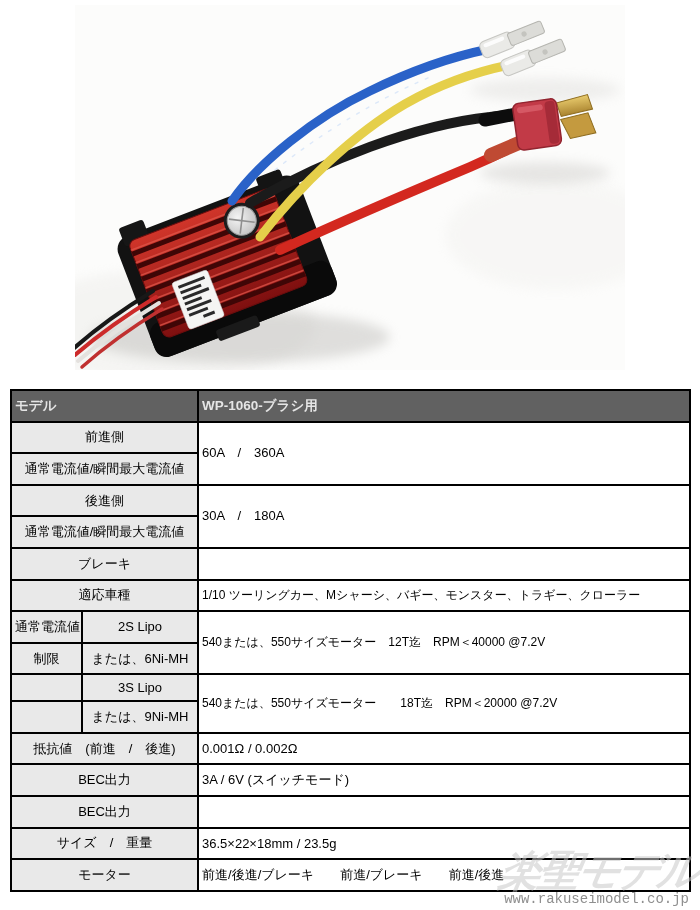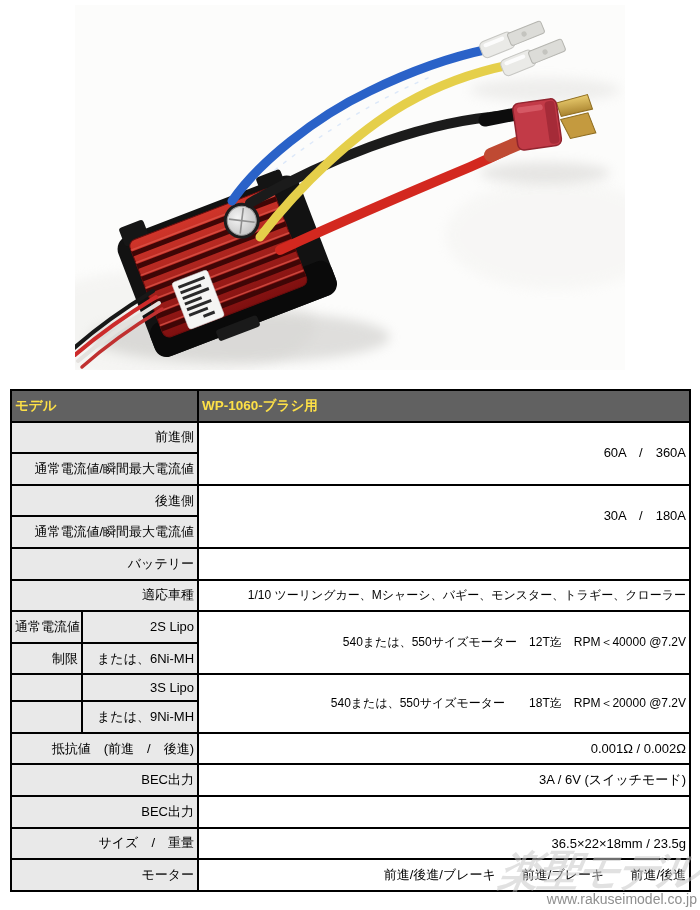--- a/index.html
+++ b/index.html
@@ -10,7 +10,7 @@
              border-collapse:collapse;table-layout:fixed;font-size:13px;}
   table.spec td,table.spec th{border:2px solid #000;overflow:hidden;white-space:nowrap;
              padding:0 3px;font-weight:normal;}
-  tr.hdr th{background:#616161;color:#fde047;font-weight:bold;font-size:13.5px;}
+  tr.hdr th{background:#616161;color:#e5e5e5;font-weight:bold;font-size:13.5px;}
   th.hlabel{text-align:left;padding-left:6px;}
   th.hvalue{text-align:left;}
   td.lbl{background:#e9e9e9;text-align:right;padding-left:6px;}

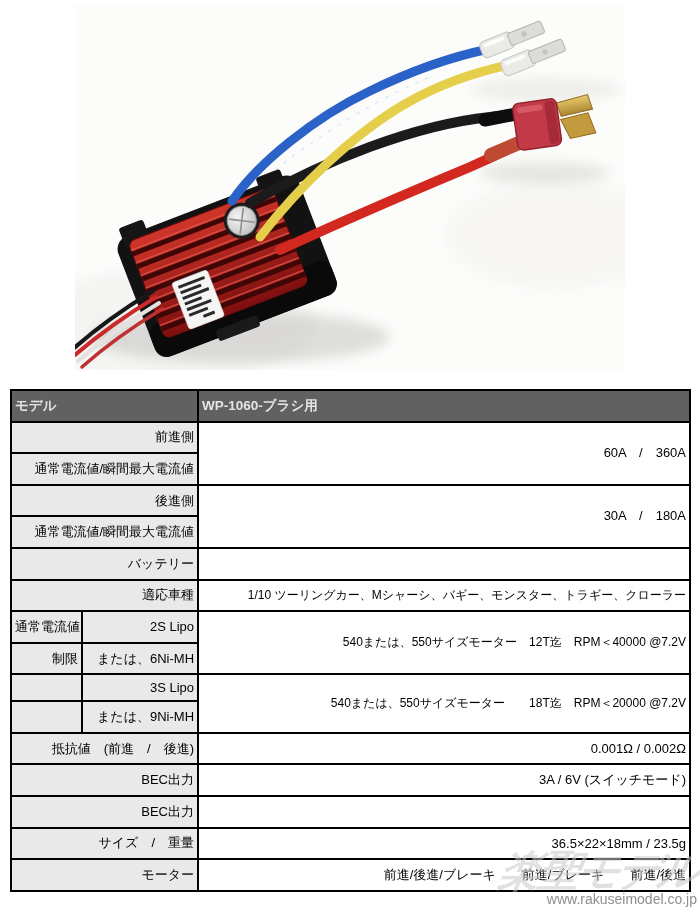--- a/index.html
+++ b/index.html
@@ -13,7 +13,7 @@
   tr.hdr th{background:#616161;color:#e5e5e5;font-weight:bold;font-size:13.5px;}
   th.hlabel{text-align:left;padding-left:6px;}
   th.hvalue{text-align:left;}
-  td.lbl{background:#e9e9e9;text-align:right;padding-left:6px;}
+  td.lbl{background:#e9e9e9;text-align:center;padding-left:6px;}
   td.val{background:#ffffff;text-align:right;}
   td.val.tight{font-size:12px;}
   .watermark-logo{position:absolute;right:2px;top:843px;font-size:42px;font-weight:bold;

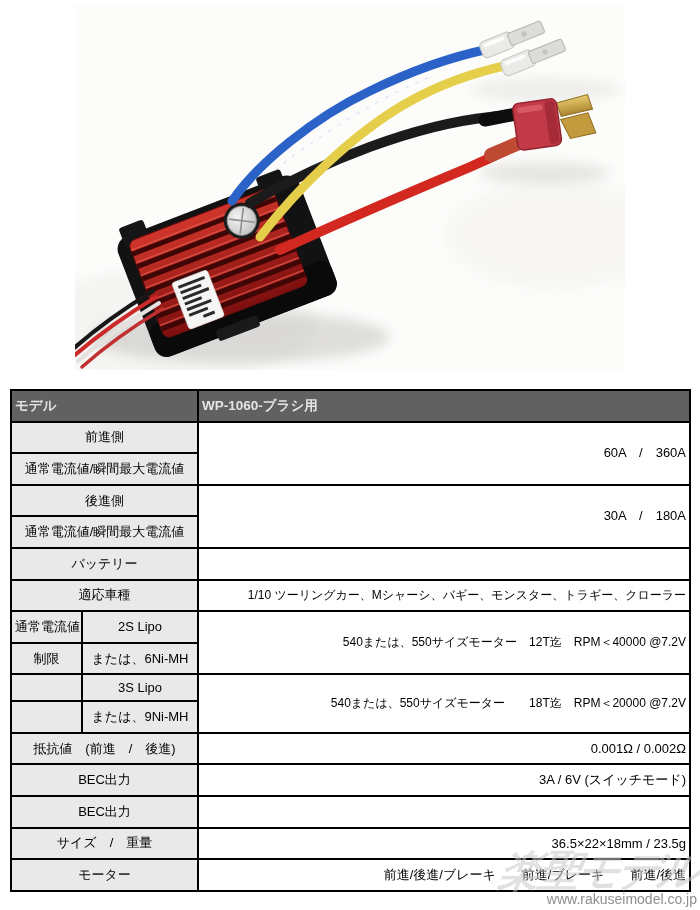--- a/index.html
+++ b/index.html
@@ -14,7 +14,7 @@
   th.hlabel{text-align:left;padding-left:6px;}
   th.hvalue{text-align:left;}
   td.lbl{background:#e9e9e9;text-align:center;padding-left:6px;}
-  td.val{background:#ffffff;text-align:right;}
+  td.val{background:#ffffff;text-align:left;}
   td.val.tight{font-size:12px;}
   .watermark-logo{position:absolute;right:2px;top:843px;font-size:42px;font-weight:bold;
        font-style:italic;letter-spacing:-3px;color:#c9c9c9;opacity:.55;

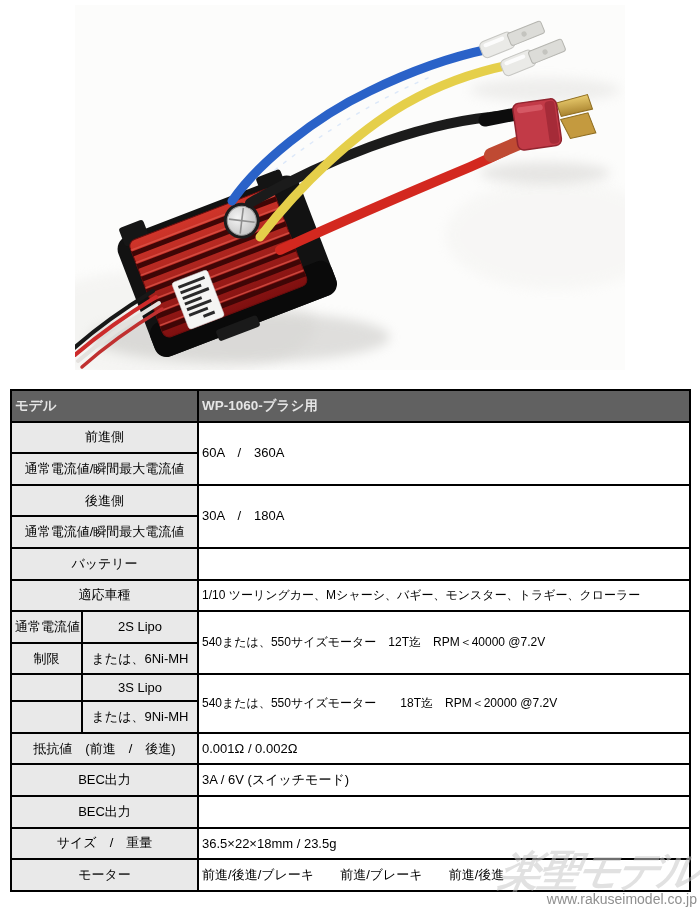--- a/index.html
+++ b/index.html
@@ -178,7 +178,7 @@
       <td colspan="2" class="lbl">通常電流値/瞬間最大電流値</td>
     </tr>
     <tr>
-      <td colspan="2" class="lbl">バッテリー</td>
+      <td colspan="2" class="lbl">ブレーキ</td>
       <td class="val"></td>
     </tr>
     <tr>

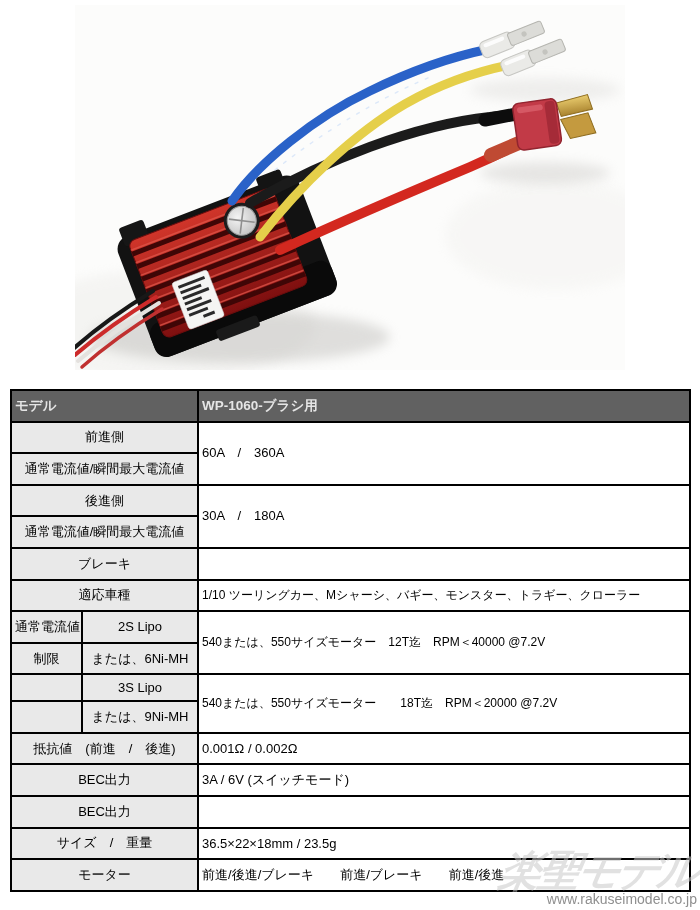--- a/index.html
+++ b/index.html
@@ -19,7 +19,7 @@
   .watermark-logo{position:absolute;right:2px;top:843px;font-size:42px;font-weight:bold;
        font-style:italic;letter-spacing:-3px;color:#c9c9c9;opacity:.55;
        transform:skewX(-10deg);white-space:nowrap;pointer-events:none;}
-  .watermark-url{position:absolute;right:3px;top:891px;font-family:Liberation Sans, sans-serif;
+  .watermark-url{position:absolute;right:11px;top:891px;font-family:Liberation Mono, monospace;
        font-size:14px;color:#8f8f8f;white-space:nowrap;pointer-events:none;}
 </style>
 </head>

